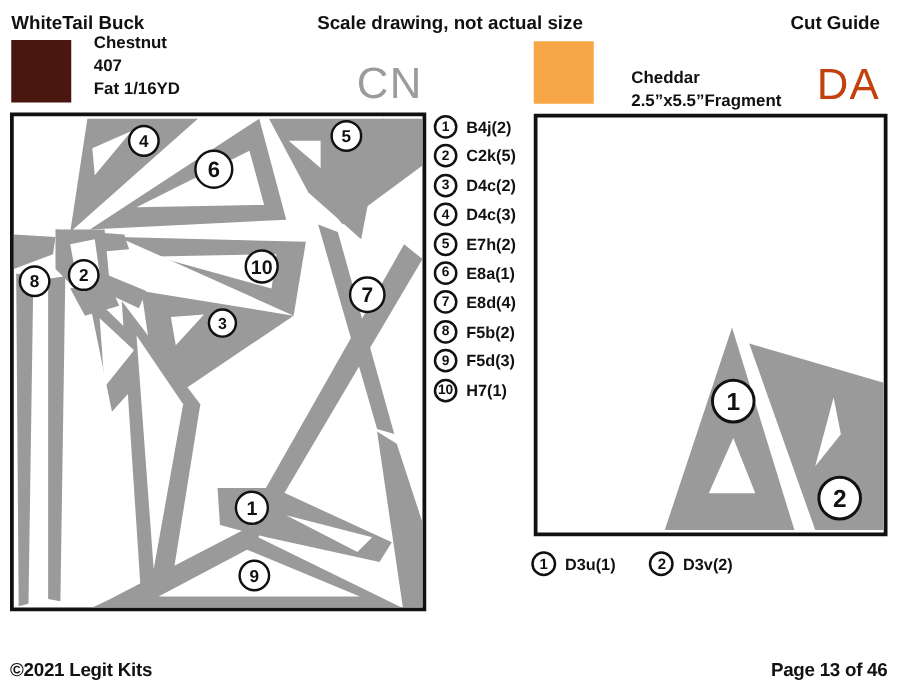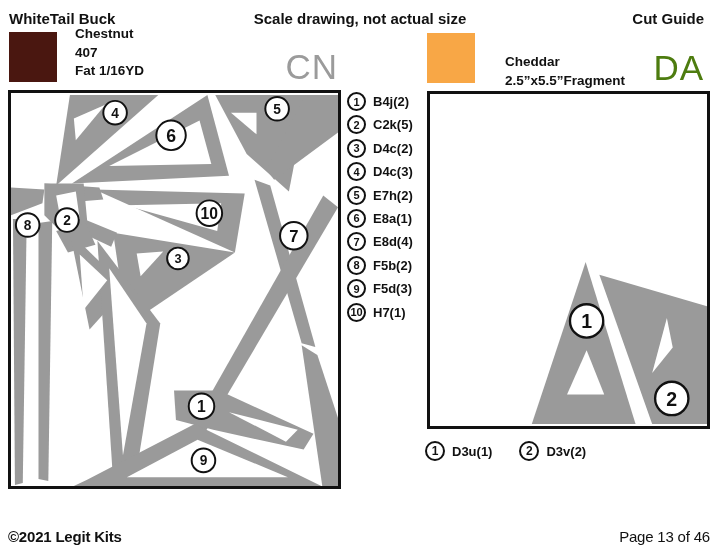--- a/index.html
+++ b/index.html
@@ -66,7 +66,7 @@
   <div>Cheddar</div>
   <div>2.5”x5.5”Fragment</div>
 </div>
-<div class="abs panel-code" id="da-code" style="color: #4d7c0f;">DA</div>
+<div class="abs panel-code" id="da-code" style="color: #c2410c;">DA</div>
 
 <div class="panel" id="cn-panel">
   <svg id="cn-svg" viewBox="0 0 333 399" preserveAspectRatio="none">

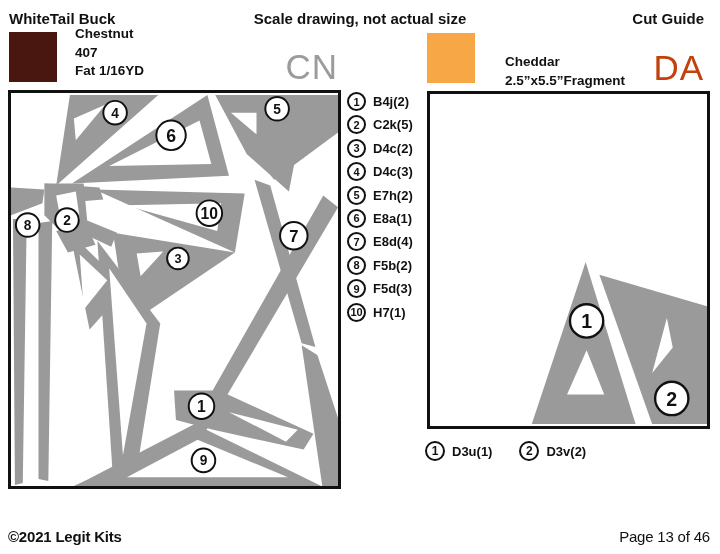--- a/index.html
+++ b/index.html
@@ -44,7 +44,7 @@
   .lg-label{margin-left:7px;font-size:13px;font-weight:bold;white-space:nowrap;}
   
   #footer-left{left:8px;top:528px;font-size:15px;font-weight:bold;letter-spacing:-0.2px;}
-  #footer-right{right:10px;top:528px;font-size:15px;font-weight:normal;letter-spacing:-0.2px;}
+  #footer-right{right:10px;top:528px;font-size:15px;font-weight:bold;letter-spacing:-0.2px;}
 </style>
 </head>
 <body style="--shape-gray: #9a9a9a;">

